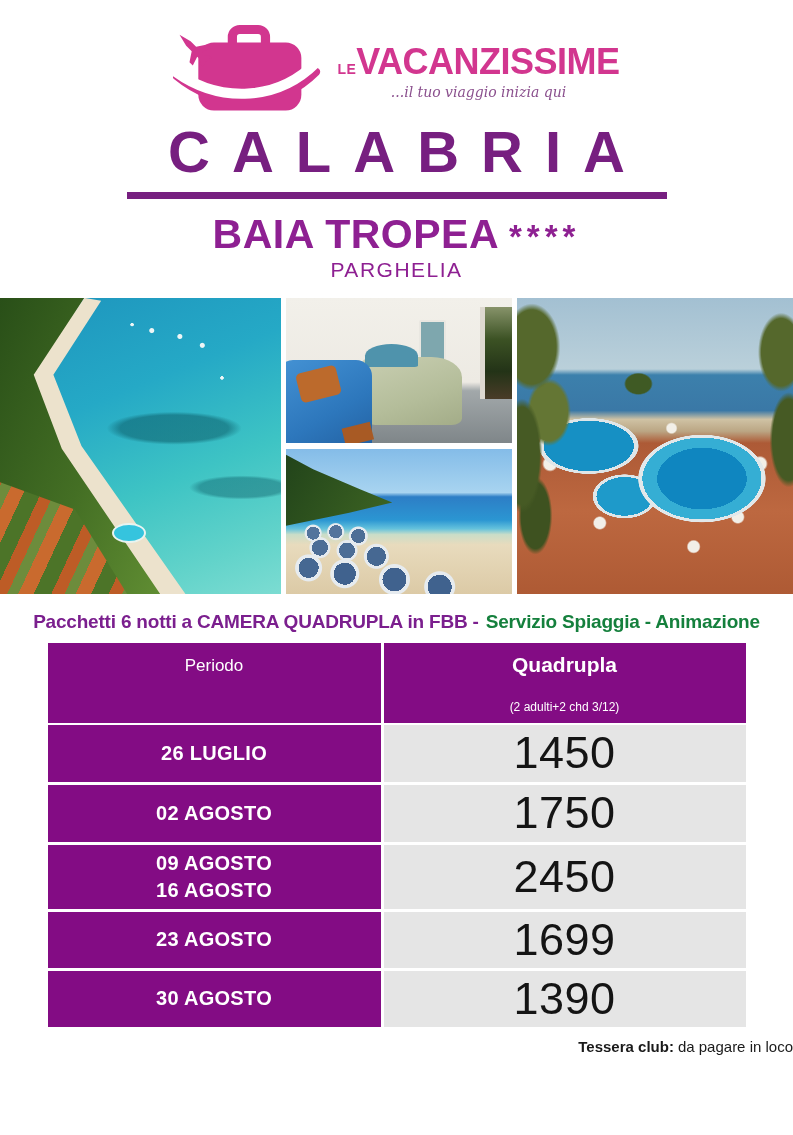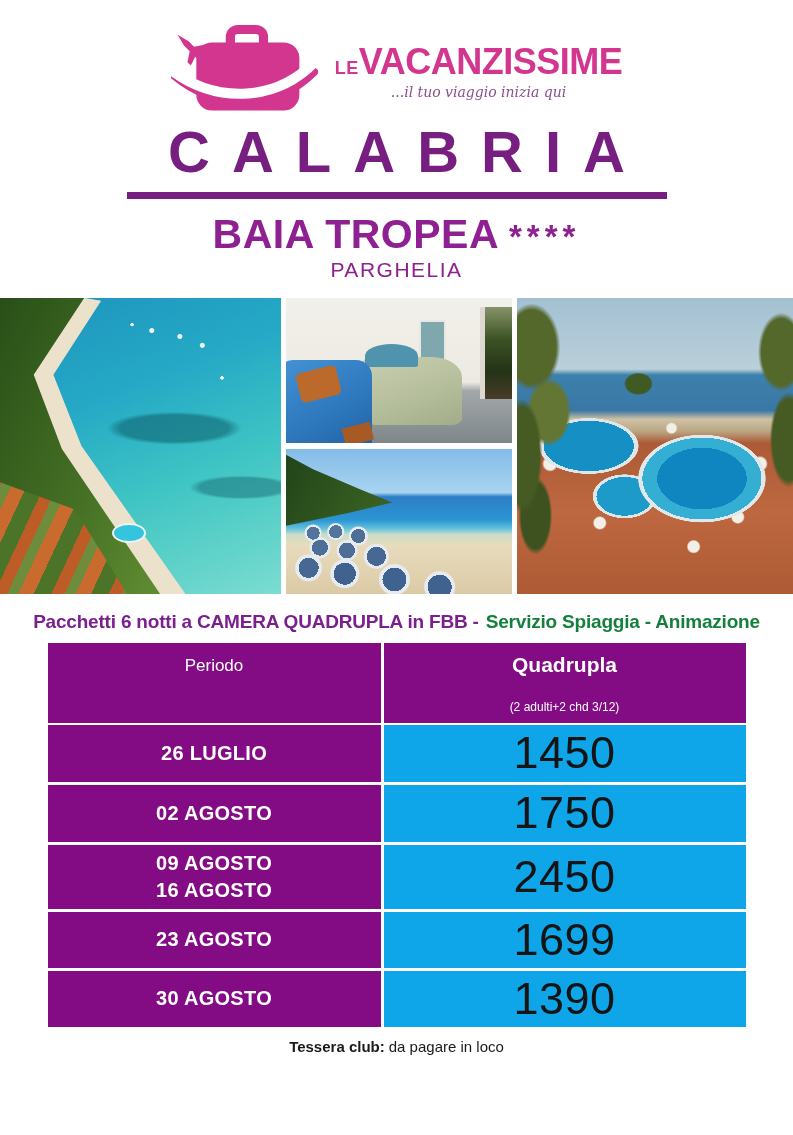--- a/index.html
+++ b/index.html
@@ -15,7 +15,7 @@
   .logo-mark { width:150px; height:92px; flex:0 0 auto; }
   .logo-textcol { display:flex; flex-direction:column; align-items:center; }
   .logo-line { display:flex; align-items:baseline; color:#d2368f; }
-  .logo-le { font-size:18px; font-weight:bold; letter-spacing:.5px; }
+  .logo-le { font-size:14px; font-weight:bold; letter-spacing:.5px; }
   .logo-name { font-size:36px; font-weight:bold; letter-spacing:-.5px; }
   .logo-tagline { font-family:"DejaVu Serif", serif; font-style:italic; font-size:14px; color:#8a4f8d; margin-top:1px; }
 

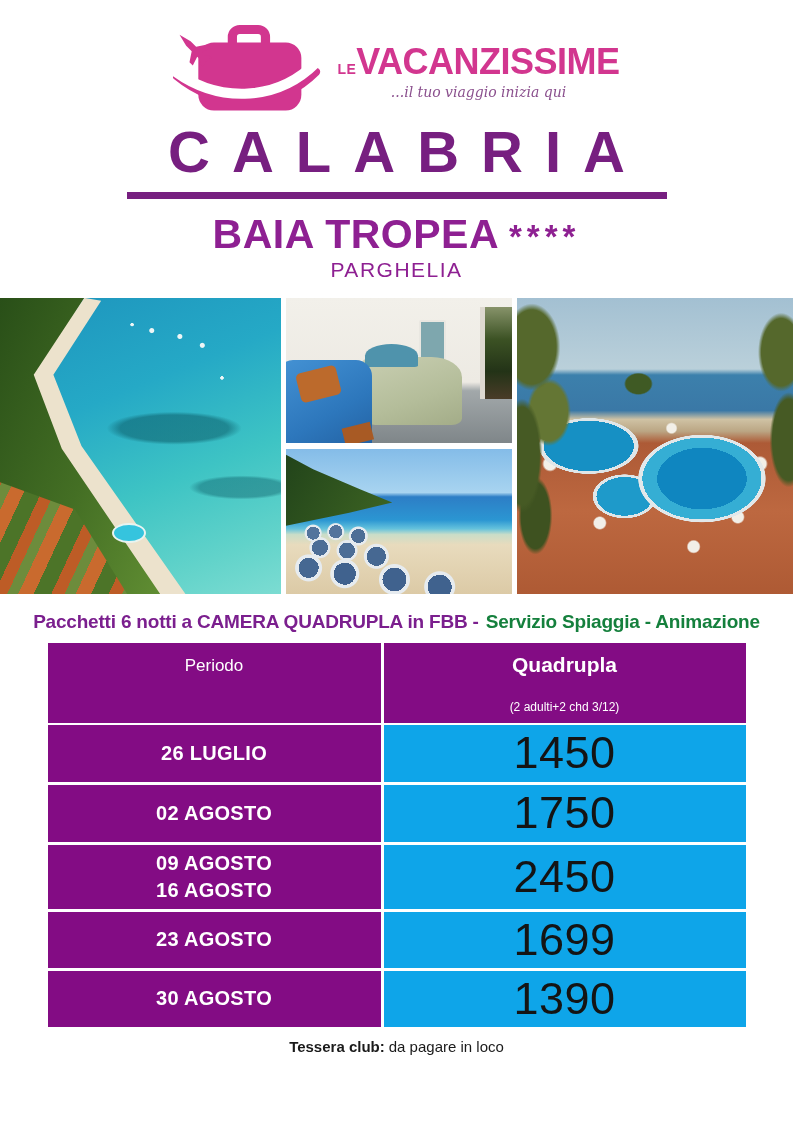--- a/index.html
+++ b/index.html
@@ -123,7 +123,7 @@
   .t-head { margin-bottom:2px; }
   .cell { color:#ffffff; }
   .cell-purple { background:#830c84; }
-  .cell-pink { background:#0ea5e9; }
+  .cell-pink { background:#e5e5e5; }
   .th-period { height:80px; display:flex; justify-content:center; padding-top:13px; font-size:17px; }
   .th-room { height:80px; display:flex; flex-direction:column; align-items:center; padding:10px 0 9px; }
   .th-room-label { font-size:21px; font-weight:bold; }

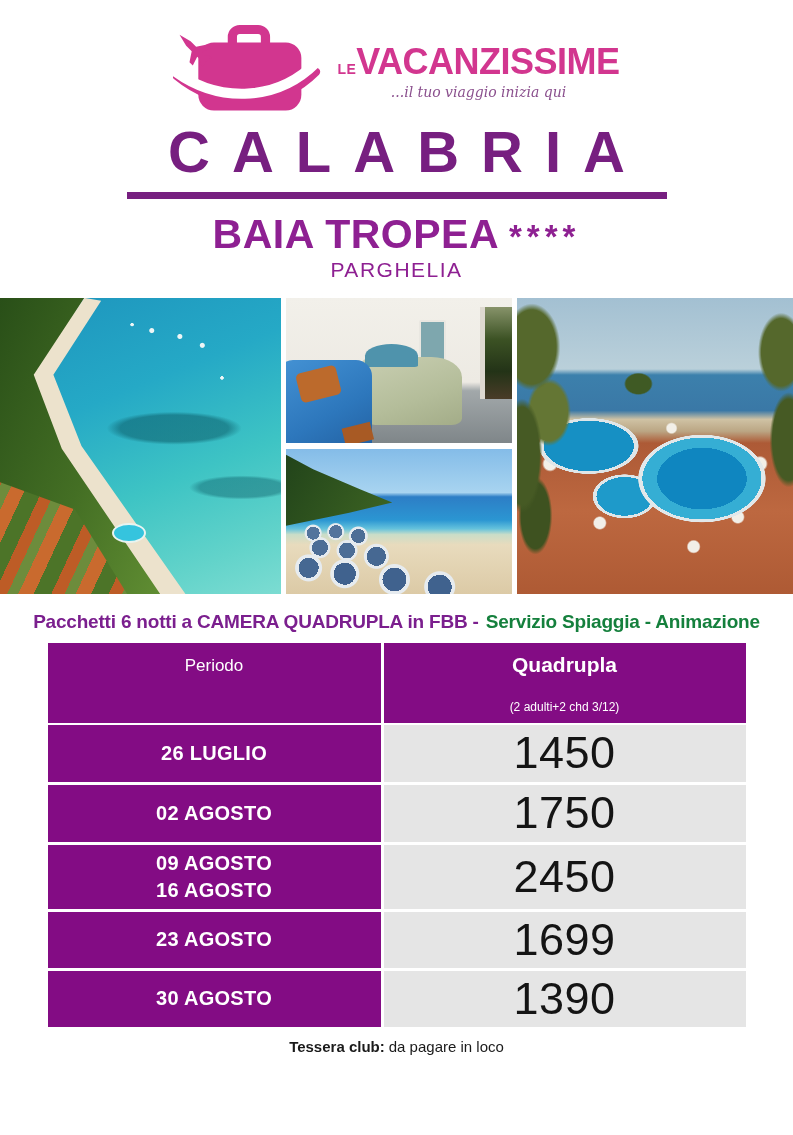--- a/index.html
+++ b/index.html
@@ -135,7 +135,7 @@
   .r4 .cell { height:56px; } .r5 .cell { height:56px; }
 
   
-  .club-note { text-align:center; margin-top:11px; font-size:15px; color:#1a1a1a; }
+  .club-note { text-align:right; margin-top:11px; font-size:15px; color:#1a1a1a; }
   .club-note .club-bold { font-weight:bold; }
   .club-note .club-text { margin-left:4px; }
 </style>

